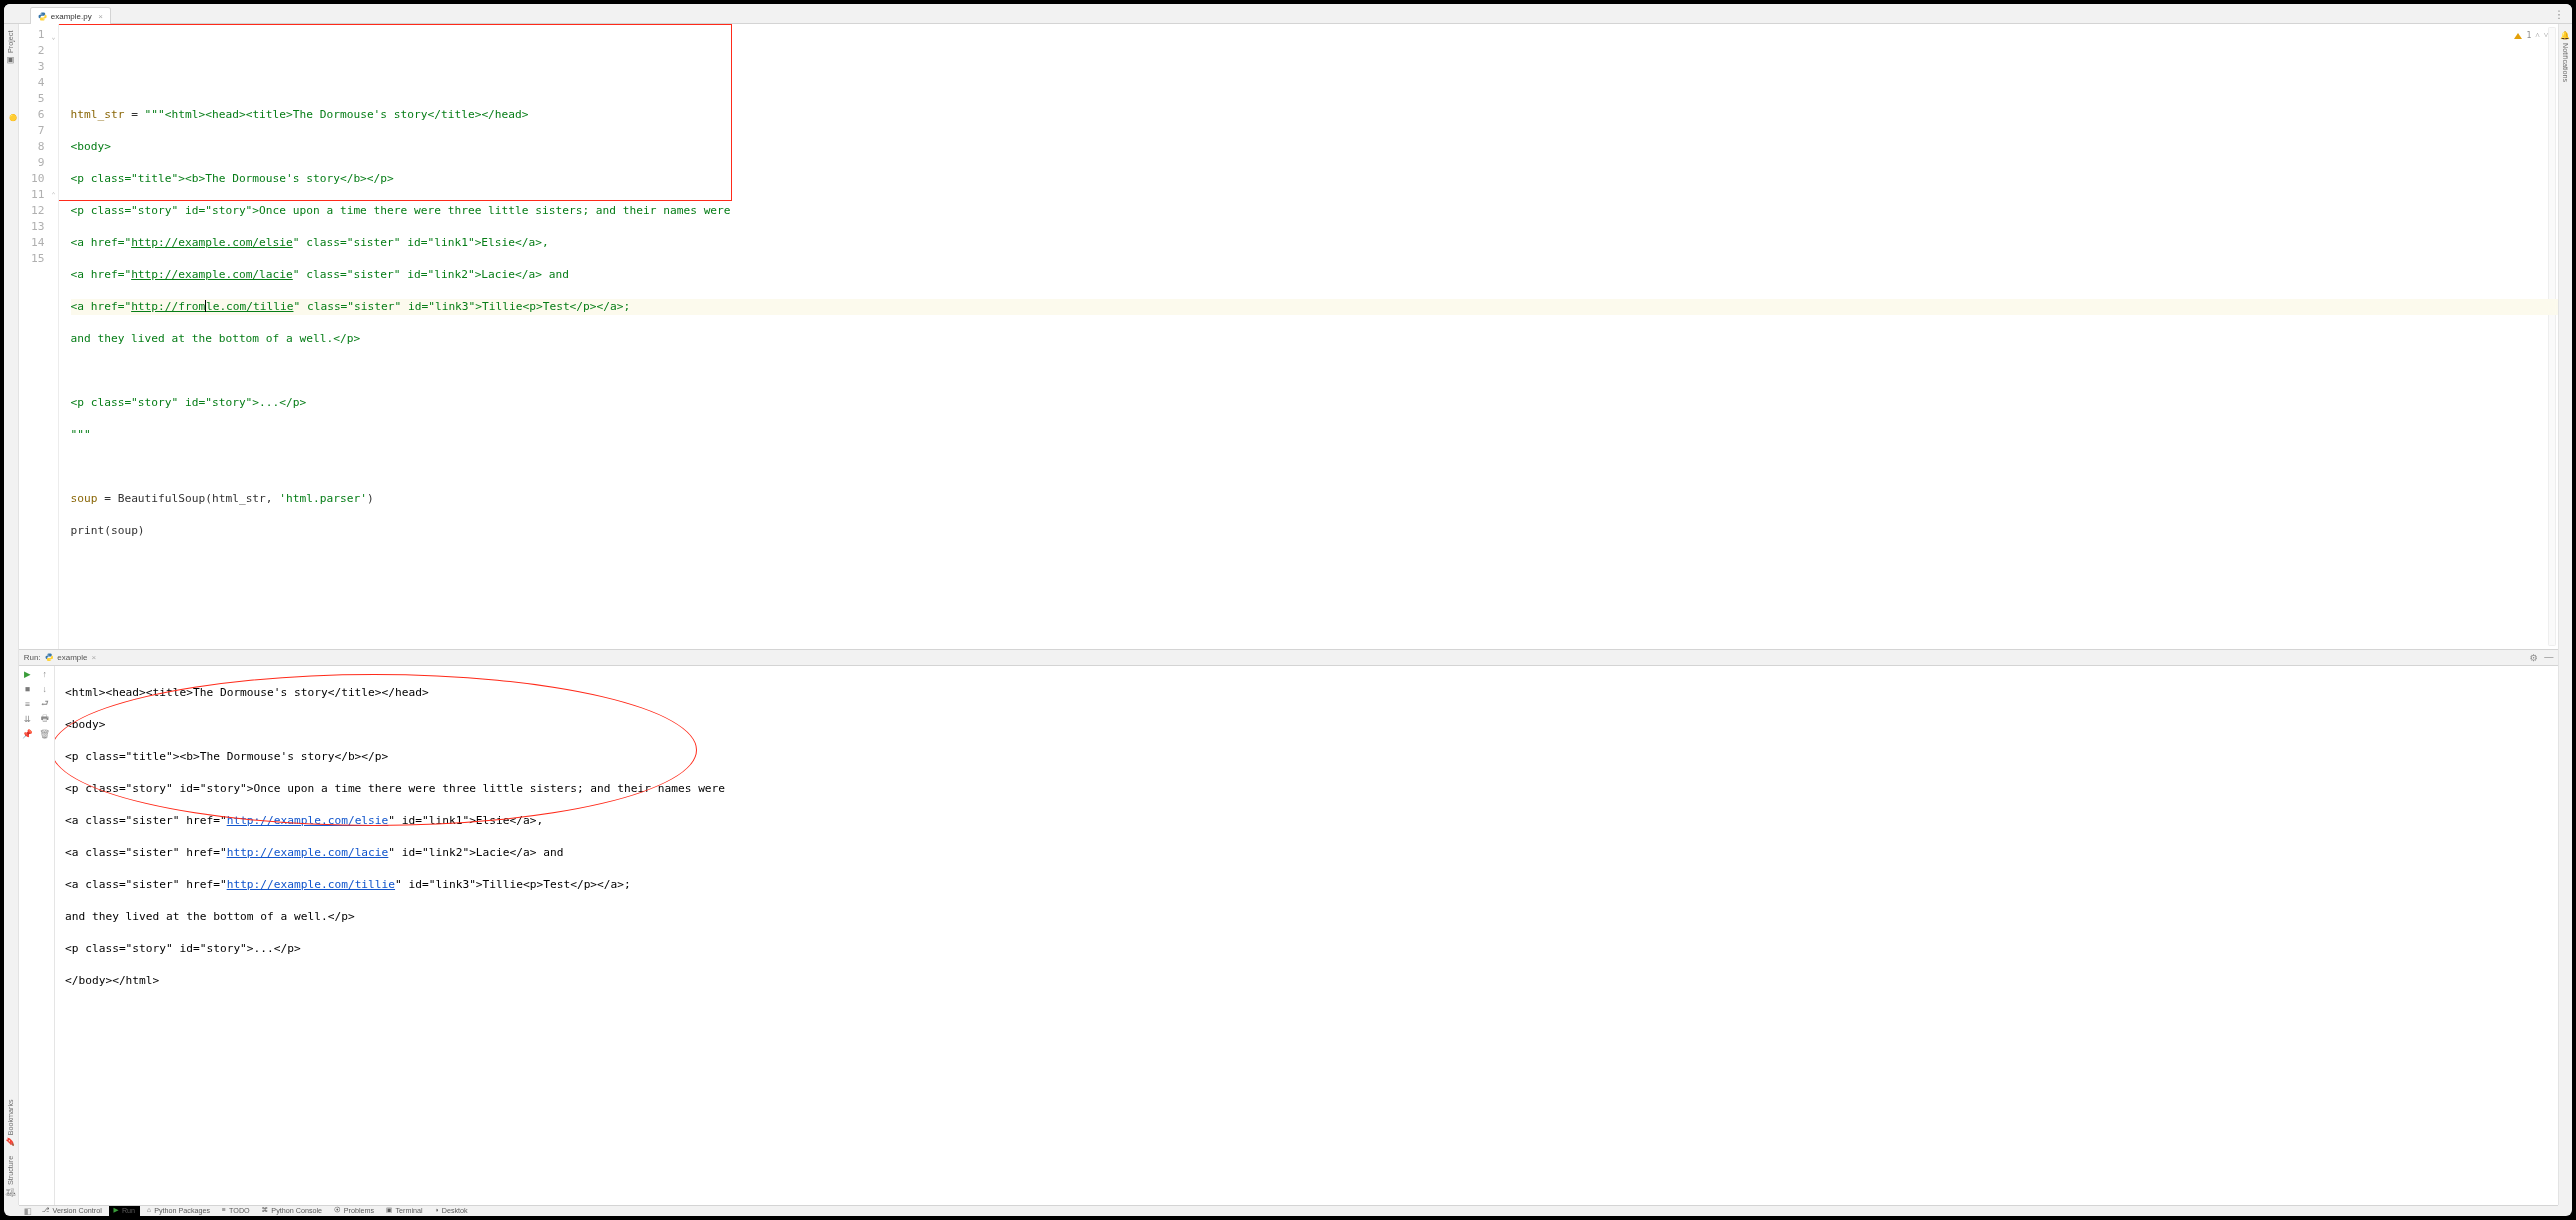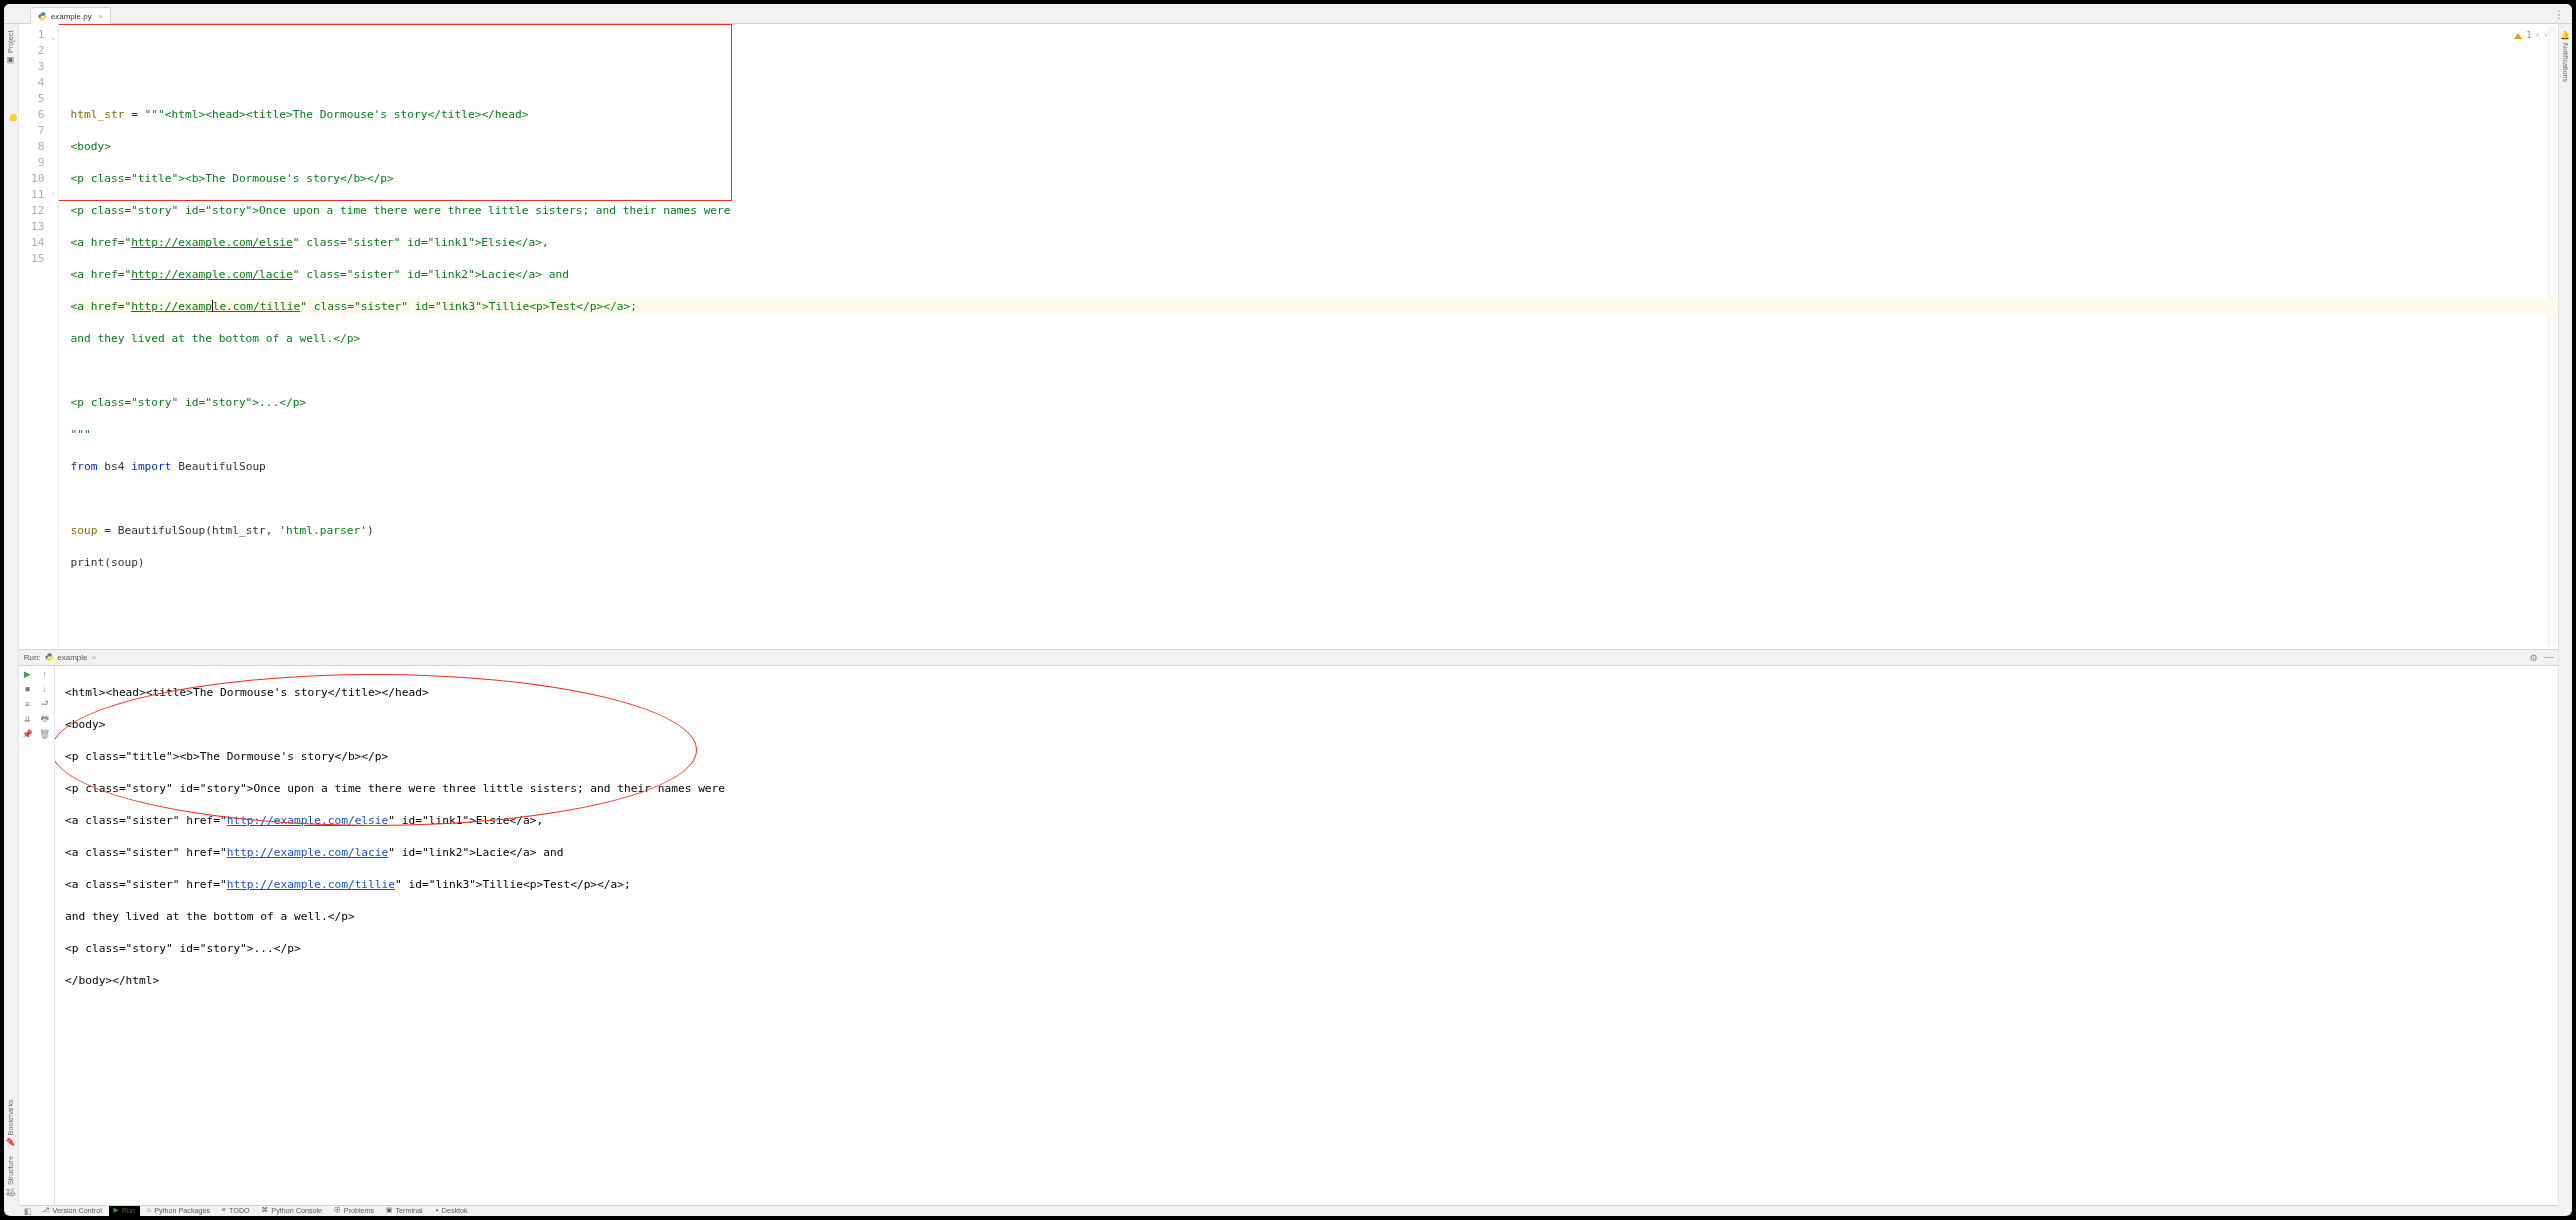--- a/index.html
+++ b/index.html
@@ -349,7 +349,7 @@
 <div class="line"><span class="str">&lt;p class="story" id="story"&gt;Once upon a time there were three little sisters; and their names were</span></div>
 <div class="line"><span class="str">&lt;a href="</span><span class="url">http://example.com/elsie</span><span class="str">" class="sister" id="link1"&gt;Elsie&lt;/a&gt;,</span></div>
 <div class="line"><span class="str">&lt;a href="</span><span class="url">http://example.com/lacie</span><span class="str">" class="sister" id="link2"&gt;Lacie&lt;/a&gt; and</span></div>
-<div class="line current-line"><span class="str">&lt;a href="</span><span class="url">http://examp</span><span class="caret"></span><span class="url">le.com/tillie</span><span class="str">" class="sister" id="link3"&gt;Tillie&lt;p&gt;Test&lt;/p&gt;&lt;/a&gt;;</span></div>
+<div class="line current-line"><span class="str">&lt;a href="</span><span class="url">http://from</span><span class="caret"></span><span class="url">le.com/tillie</span><span class="str">" class="sister" id="link3"&gt;Tillie&lt;p&gt;Test&lt;/p&gt;&lt;/a&gt;;</span></div>
 <div class="line"><span class="str">and they lived at the bottom of a well.&lt;/p&gt;</span></div>
 <div class="line"><span class="str"></span></div>
 <div class="line"><span class="str">&lt;p class="story" id="story"&gt;...&lt;/p&gt;</span></div>

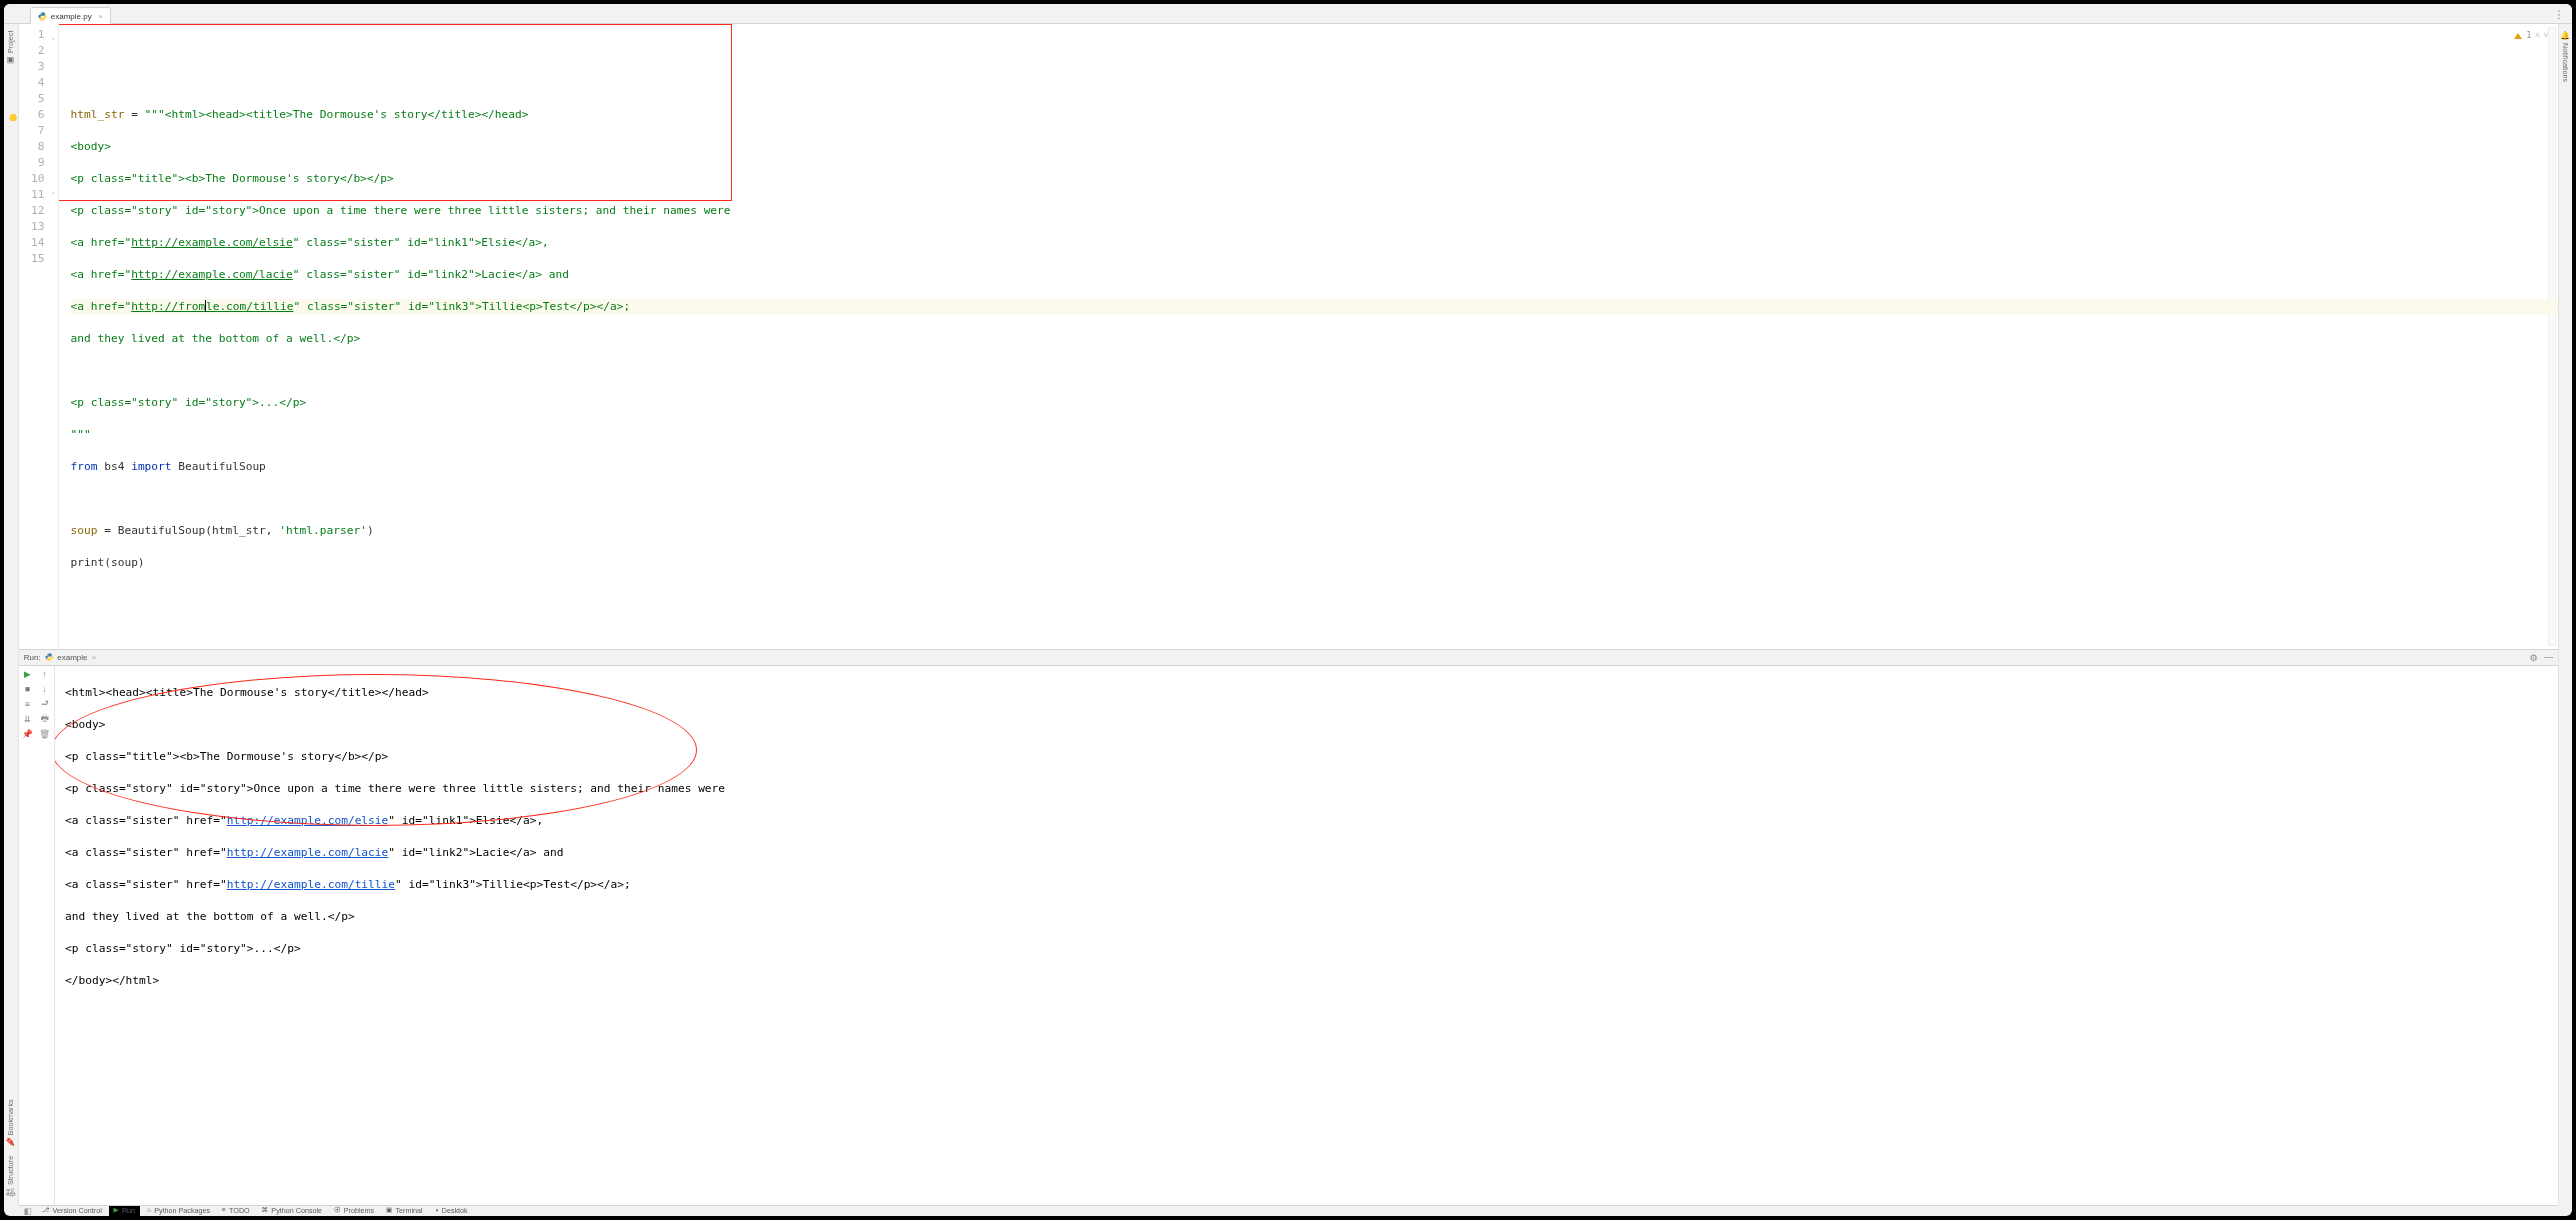--- a/index.html
+++ b/index.html
@@ -354,7 +354,6 @@
 <div class="line"><span class="str"></span></div>
 <div class="line"><span class="str">&lt;p class="story" id="story"&gt;...&lt;/p&gt;</span></div>
 <div class="line"><span class="str">"""</span></div>
-<div class="line"><span class="kw">from</span> bs4 <span class="kw">import</span> BeautifulSoup</div>
 <div class="line"></div>
 <div class="line"><span class="lv">soup</span> = BeautifulSoup(html_str, <span class="str">'html.parser'</span>)</div>
 <div class="line"><span class="fn">print</span>(soup)</div>

